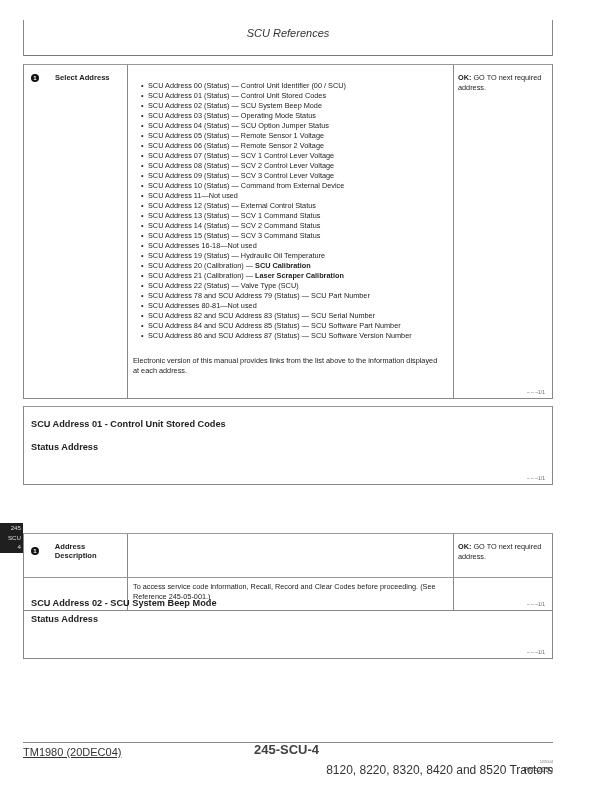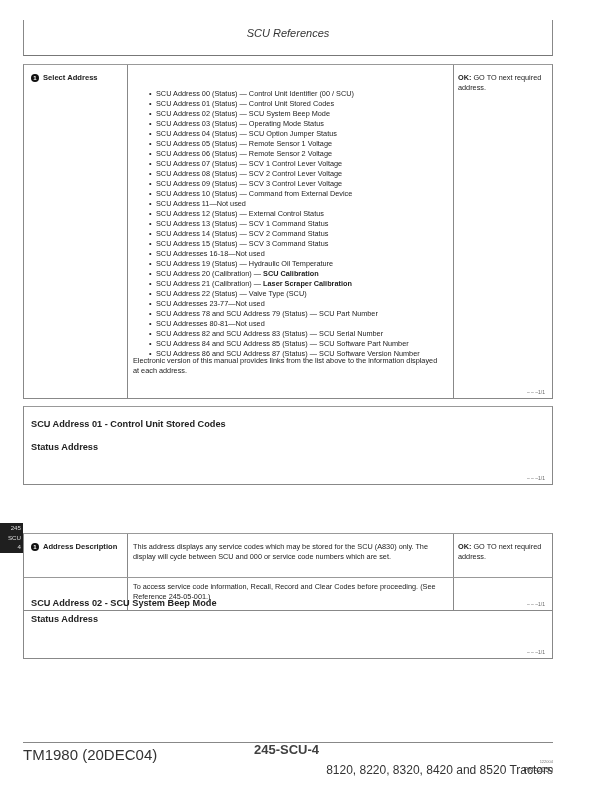--- a/index.html
+++ b/index.html
@@ -14,7 +14,7 @@
   .col-label { position: absolute; left: 0; top: 0; bottom: 0; width: 103px; border-right: 1px solid #888; }
   .col-body { position: absolute; left: 103px; top: 0; bottom: 0; width: 326px; border-right: 1px solid #888; }
   .col-ok { position: absolute; left: 429px; top: 0; bottom: 0; right: 0; }
-  .step-label { position: absolute; left: 7px; top: 8px; font-size: 7.6px; font-weight: bold; display: flex; align-items: center; gap: 4px; }
+  .step-label { position: absolute; left: 7px; top: 8px; font-size: 7.6px; font-weight: bold; display: flex; align-items: center; gap: 16px; }
   .num-circle { width: 8px; height: 8px; border-radius: 50%; background: #111; color: #fff; font-size: 6px;
     display: inline-flex; align-items: center; justify-content: center; font-weight: bold; }
   .bullets { list-style: none; margin: 16px; padding: 0; position: absolute; left: 6px; top: 8px; width: 318px; }

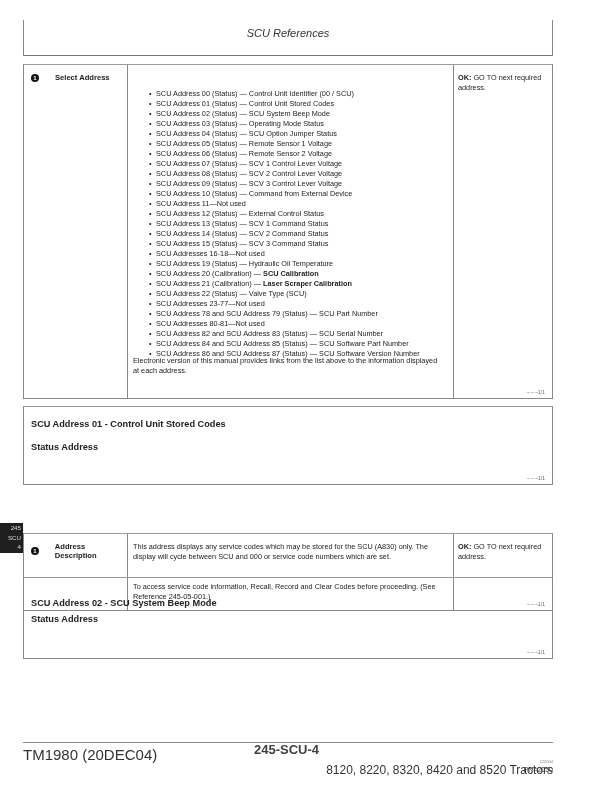--- a/index.html
+++ b/index.html
@@ -17,7 +17,7 @@
   .step-label { position: absolute; left: 7px; top: 8px; font-size: 7.6px; font-weight: bold; display: flex; align-items: center; gap: 16px; }
   .num-circle { width: 8px; height: 8px; border-radius: 50%; background: #111; color: #fff; font-size: 6px;
     display: inline-flex; align-items: center; justify-content: center; font-weight: bold; }
-  .bullets { list-style: none; margin: 16px; padding: 0; position: absolute; left: 6px; top: 8px; width: 318px; }
+  .bullets { list-style: none; margin: 8px; padding: 0; position: absolute; left: 6px; top: 8px; width: 318px; }
   .bullets li { font-size: 7.3px; line-height: 10px; white-space: nowrap; }
   .bullets li::before { content: "•"; display: inline-block; width: 7px; }
   .note { position: absolute; left: 6px; font-size: 7.3px; line-height: 10px; width: 312px; }

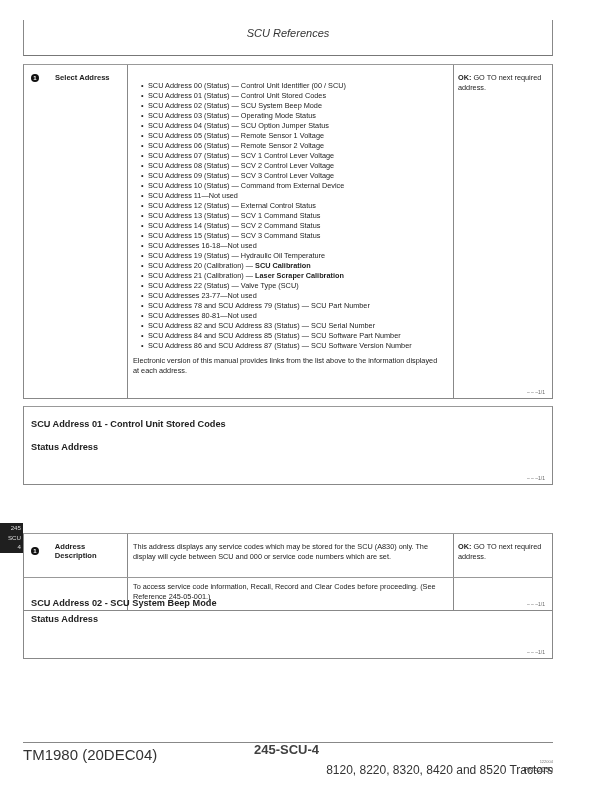--- a/index.html
+++ b/index.html
@@ -71,7 +71,6 @@
         <li><span>SCU Address 20 (Calibration) — </span><b>SCU Calibration</b></li>
         <li><span>SCU Address 21 (Calibration) — </span><b>Laser Scraper Calibration</b></li>
         <li><span>SCU Address 22 (Status) — Valve Type (SCU)</span></li>
-        <li><span>SCU Addresses 23-77—Not used</span></li>
         <li><span>SCU Address 78 and SCU Address 79 (Status) — SCU Part Number</span></li>
         <li><span>SCU Addresses 80-81—Not used</span></li>
         <li><span>SCU Address 82 and SCU Address 83 (Status) — SCU Serial Number</span></li>

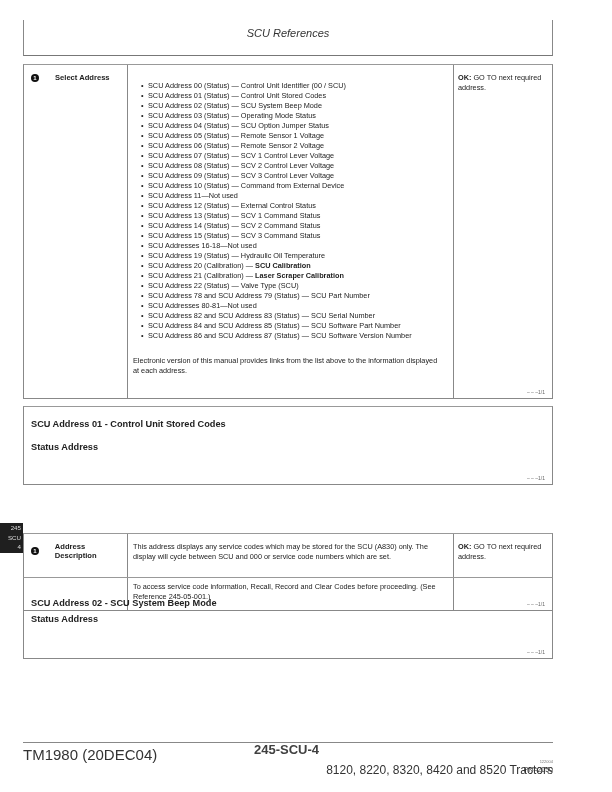--- a/index.html
+++ b/index.html
@@ -99,7 +99,6 @@
     </div>
   </div>
   <div class="col-body">
-    <div class="note" style="top:8px;">This address displays any service codes which may be stored for the SCU (A830) only. The display will cycle between SCU and 000 or service code numbers which are set.</div>
     <div class="note" style="top:48px;">To access service code information, Recall, Record and Clear Codes before proceeding. (See Reference 245-05-001.)</div>
   </div>
   <div class="col-ok">

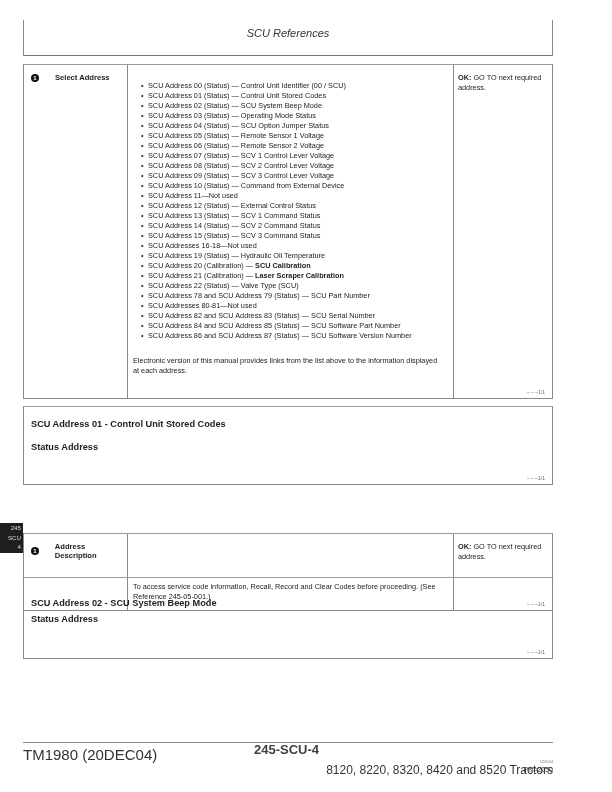--- a/index.html
+++ b/index.html
@@ -28,7 +28,7 @@
   .side-tab { left: 0; top: 523px; width: 23px; height: 30px; background: #1f1f1f; color: #ddd;
     font-size: 6.2px; line-height: 9.5px; text-align: right; padding-right: 2px; box-sizing: border-box; }
   .footer-line { left: 23px; top: 742px; width: 530px; height: 1px; background: #888; }
-  .footer-left { left: 23px; top: 746px; font-size: 15px; color: #333; }
+  .footer-left { left: 23px; top: 746px; font-size: 11px; color: #333; text-decoration: underline; }
   .footer-center { left: 254px; top: 742px; font-size: 13px; font-weight: bold; color: #404040; }
   .footer-right { right: 59px; top: 746px; font-size: 12px; color: #333; text-align: right; margin-top: 17px; }
   .footer-code { right: 59px; top: 759px; font-size: 4px; color: #777; }

